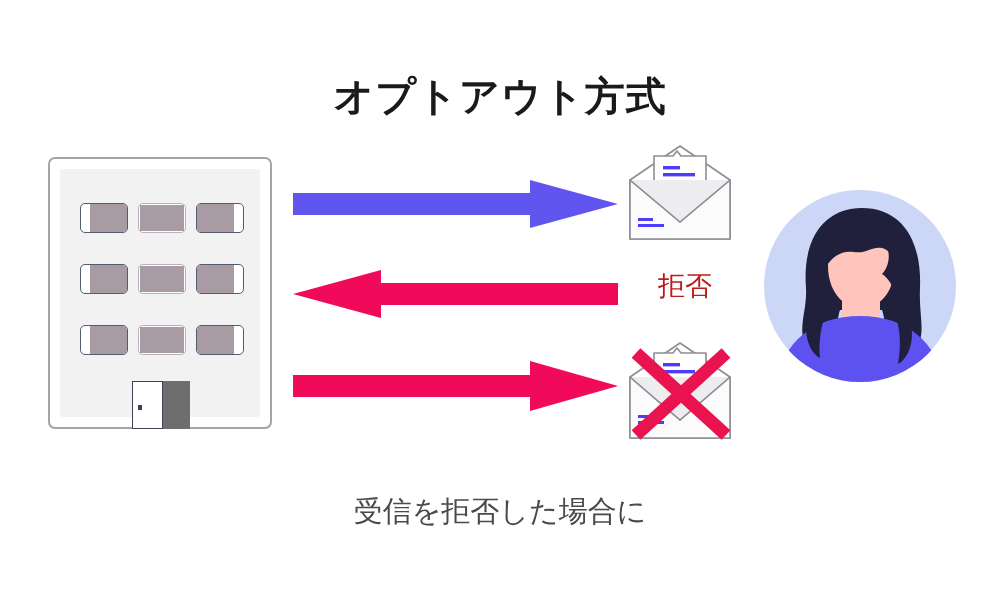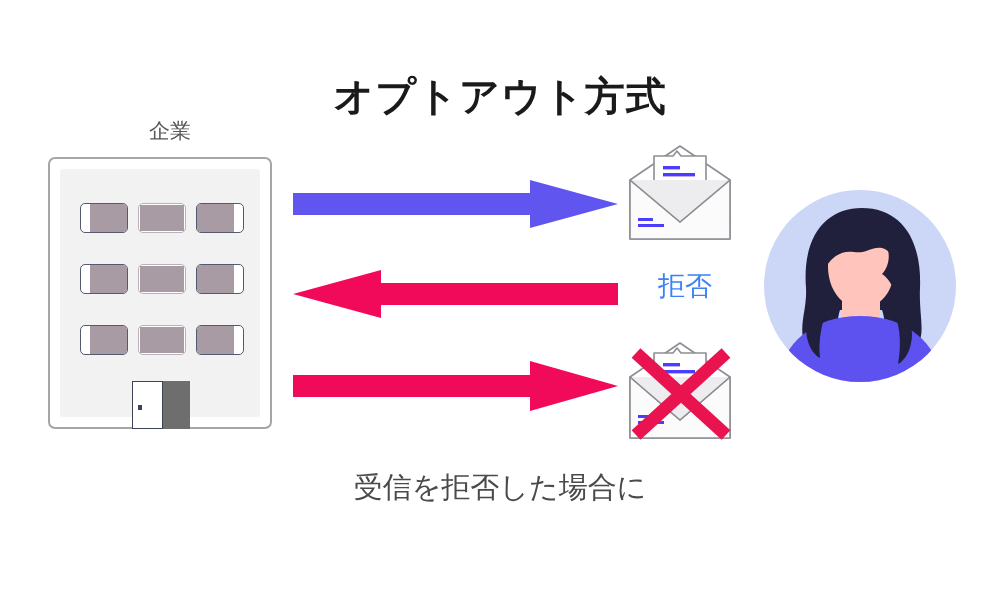--- a/index.html
+++ b/index.html
@@ -187,7 +187,6 @@
 
   <div class="title">オプトアウト方式</div>
 
-  <div class="side-label" id="label-company">企業</div>
 
 
   <div id="building">

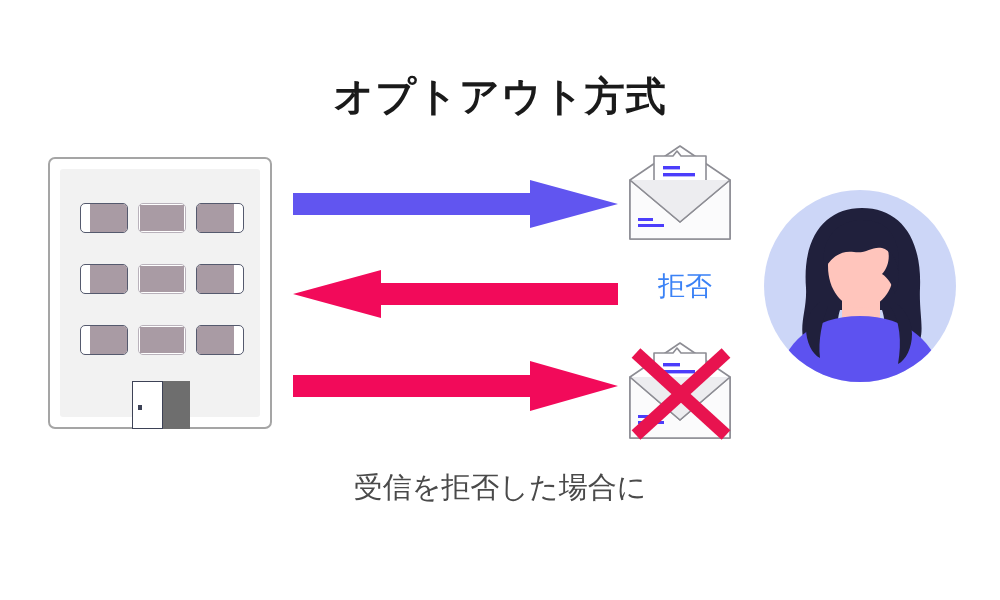--- a/index.html
+++ b/index.html
@@ -153,7 +153,7 @@
     top: 270px;
     width: 110px;
     font-size: 27px;
-    color: #3b82f6;
+    color: #b91c1c;
     text-align: center;
     line-height: 1.2;
   }

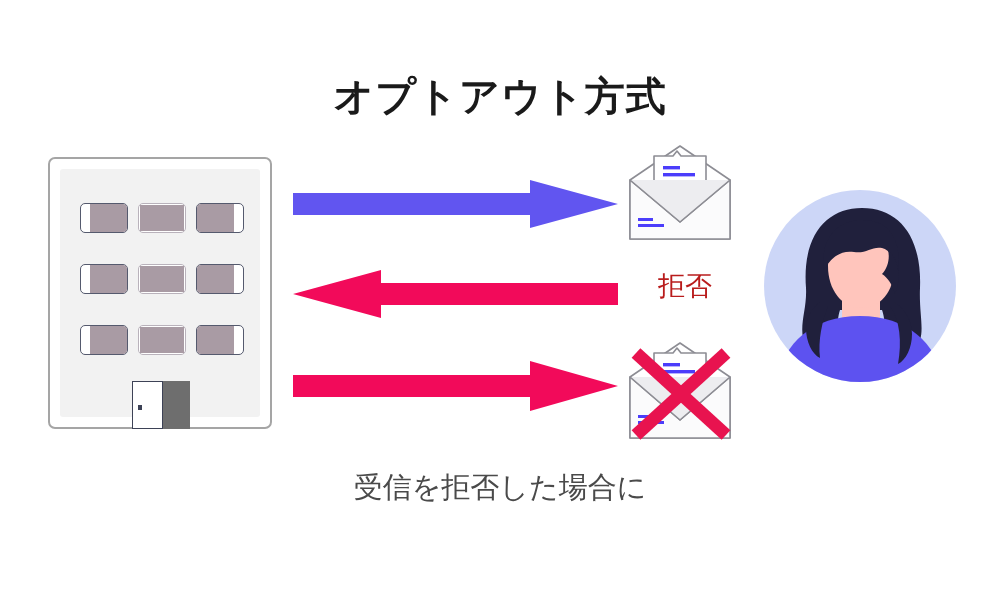--- a/index.html
+++ b/index.html
@@ -178,7 +178,7 @@
     color: #4a4a4a;
     line-height: 1.55;
   }
-  #caption div { display: block; }
+  #caption div { display: block; margin-top: 24px; }
 </style>
 </head>
 <body>

